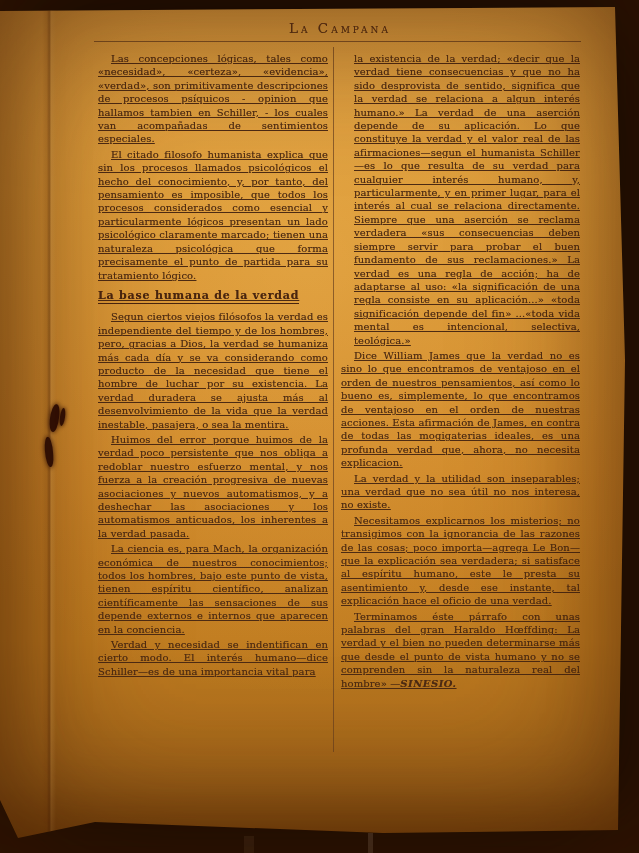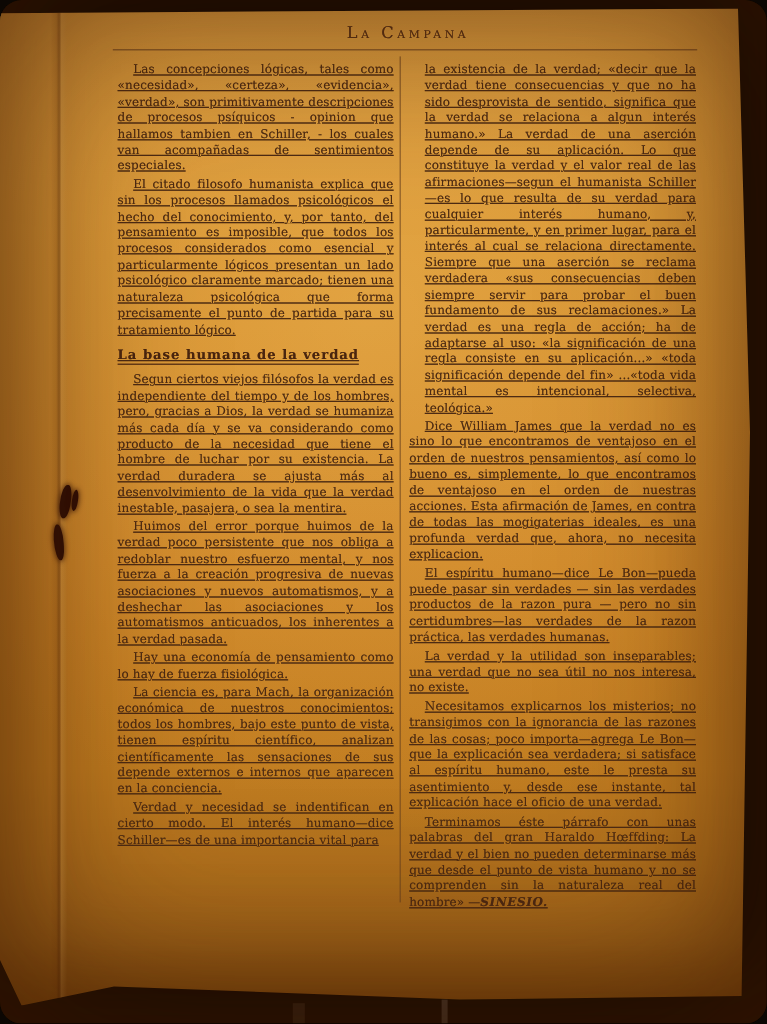--- a/index.html
+++ b/index.html
@@ -4,7 +4,7 @@
 <style>
   html,body{margin:0;padding:0;background:#0c0703;}
   .photo{position:relative;width:639px;height:853px;background:#0c0703;overflow:hidden;
-         font-family:"DejaVu Serif", serif;border-radius:18px;}
+         font-family:"DejaVu Serif", serif;}
   
   .bg-line1{position:absolute;left:368px;top:833px;width:5px;height:20px;background:#6a6158;opacity:.55;}
   .bg-line2{position:absolute;left:244px;top:836px;width:10px;height:17px;background:#3a2e22;opacity:.6;}

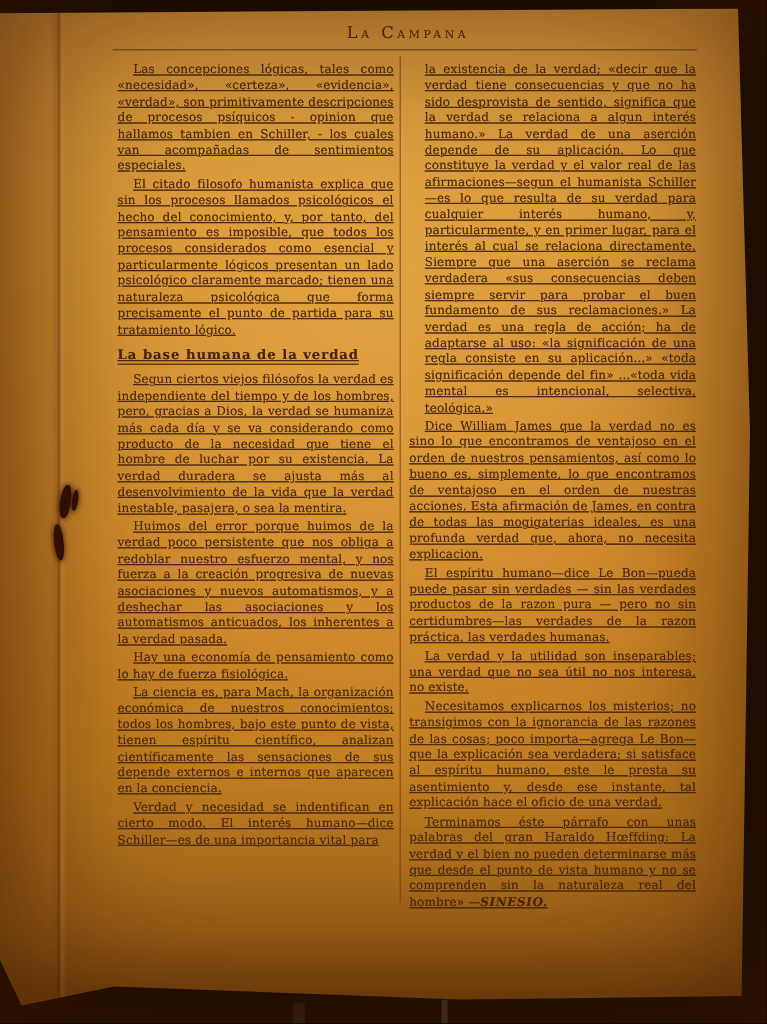--- a/index.html
+++ b/index.html
@@ -72,7 +72,6 @@
     <div class="col right">
       <p class="par cont">la existencia de la verdad; «decir que la verdad tiene consecuencias y que no ha sido desprovista de sentido, significa que la verdad se relaciona a algun interés humano.» La verdad de una aserción depende de su aplicación. Lo que constituye la verdad y el valor real de las afirmaciones—segun el humanista Schiller—es lo que resulta de su verdad para cualquier interés humano, y, particularmente, y en primer lugar, para el interés al cual se relaciona directamente. Siempre que una aserción se reclama verdadera «sus consecuencias deben siempre servir para probar el buen fundamento de sus reclamaciones.» La verdad es una regla de acción; ha de adaptarse al uso: «la significación de una regla consiste en su aplicación...» «toda significación depende del fin» ...«toda vida mental es intencional, selectiva, teológica.»</p>
       <p class="par">Dice William James que la verdad no es sino lo que encontramos de ventajoso en el orden de nuestros pensamientos, así como lo bueno es, simplemente, lo que encontramos de ventajoso en el orden de nuestras acciones. Esta afirmación de James, en contra de todas las mogigaterias ideales, es una profunda verdad que, ahora, no necesita explicacion.</p>
-      <p class="par">El espíritu humano—dice Le Bon—pueda puede pasar sin verdades — sin las verdades productos de la razon pura — pero no sin certidumbres—las verdades de la razon práctica, las verdades humanas.</p>
       <p class="par">La verdad y la utilidad son inseparables; una verdad que no sea útil no nos interesa, no existe.</p>
       <p class="par">Necesitamos explicarnos los misterios; no transigimos con la ignorancia de las razones de las cosas; poco importa—agrega Le Bon—que la explicación sea verdadera; si satisface al espíritu humano, este le presta su asentimiento y, desde ese instante, tal explicación hace el oficio de una verdad.</p>
       <p class="par"><span>Terminamos éste párrafo con unas palabras del gran Haraldo Hœffding: La verdad y el bien no pueden determinarse más que desde el punto de vista humano y no se comprenden sin la naturaleza real del hombre» —</span><em class="signature">SINESIO.</em></p>

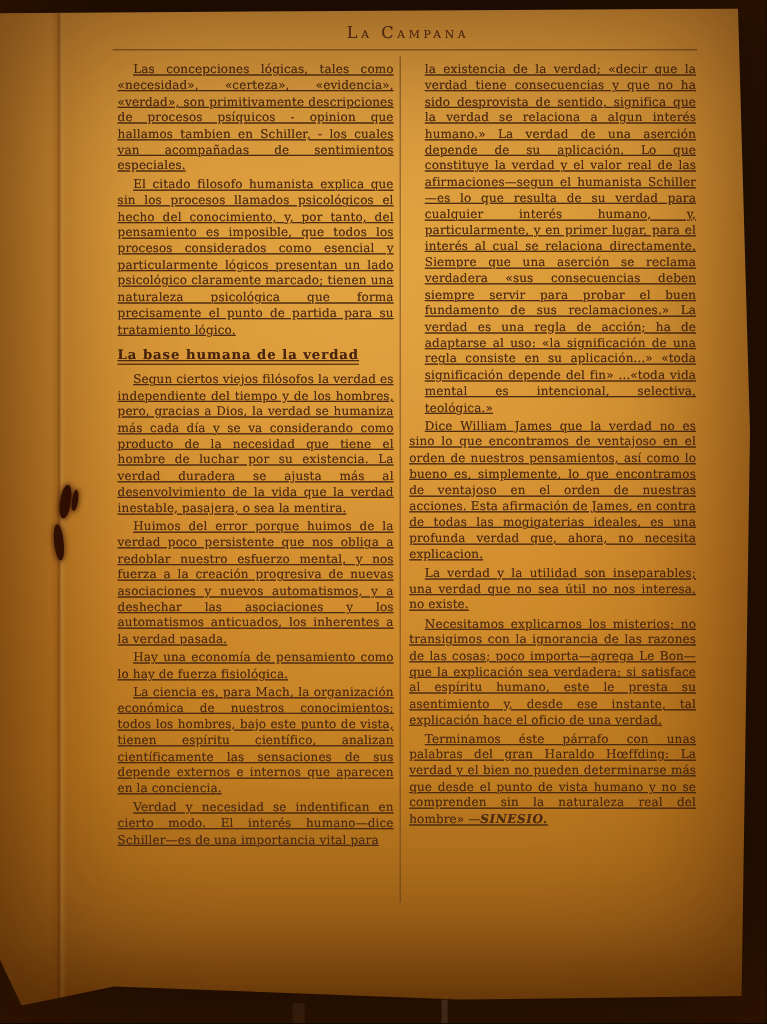--- a/index.html
+++ b/index.html
@@ -64,7 +64,6 @@
       <h2 class="heading"><span>La base humana de la verdad</span></h2>
       <p class="par">Segun ciertos viejos filósofos la verdad es independiente del tiempo y de los hombres, pero, gracias a Dios, la verdad se humaniza más cada día y se va considerando como producto de la necesidad que tiene el hombre de luchar por su existencia. La verdad duradera se ajusta más al desenvolvimiento de la vida que la verdad inestable, pasajera, o sea la mentira.</p>
       <p class="par">Huimos del error porque huimos de la verdad poco persistente que nos obliga a redoblar nuestro esfuerzo mental, y nos fuerza a la creación progresiva de nuevas asociaciones y nuevos automatismos, y a deshechar las asociaciones y los automatismos anticuados, los inherentes a la verdad pasada.</p>
-      <p class="par">Hay una economía de pensamiento como lo hay de fuerza fisiológica.</p>
       <p class="par">La ciencia es, para Mach, la organización económica de nuestros conocimientos; todos los hombres, bajo este punto de vista, tienen espíritu científico, analizan científicamente las sensaciones de sus depende externos e internos que aparecen en la conciencia.</p>
       <p class="par">Verdad y necesidad se indentifican en cierto modo. El interés humano—dice Schiller—es de una importancia vital para</p>
     </div>

